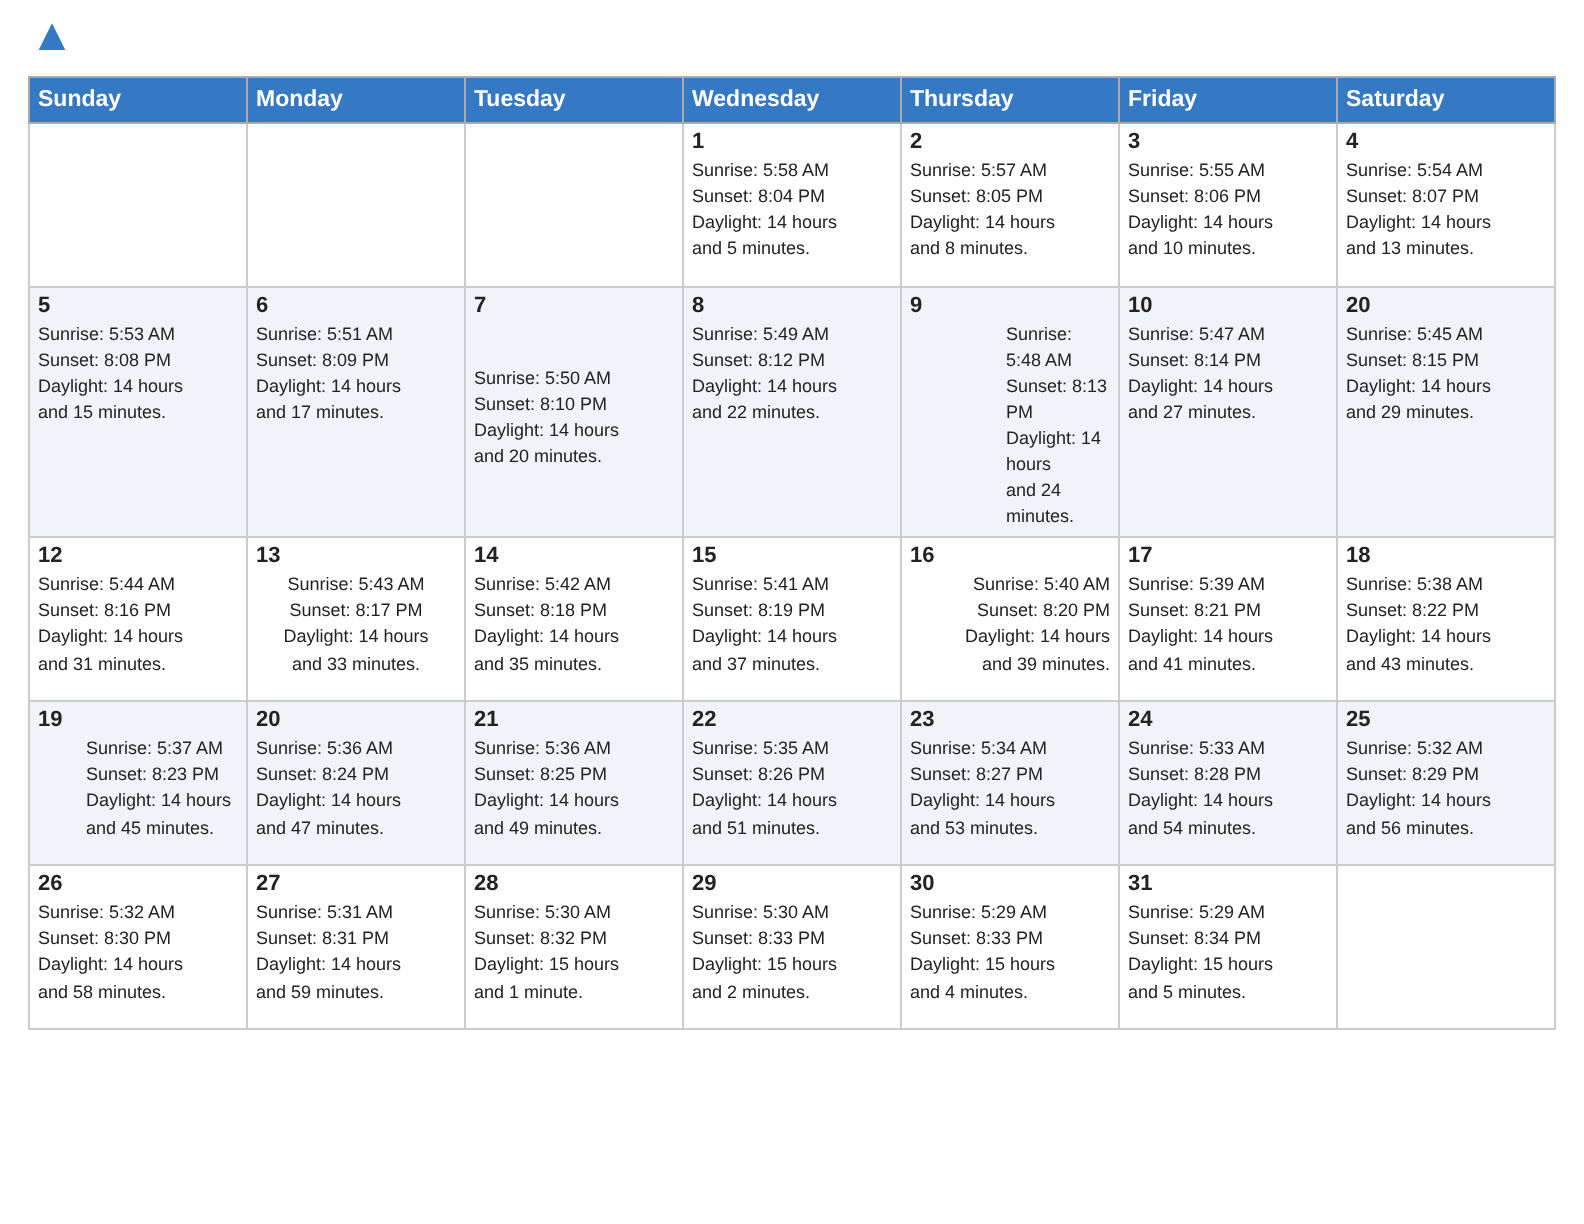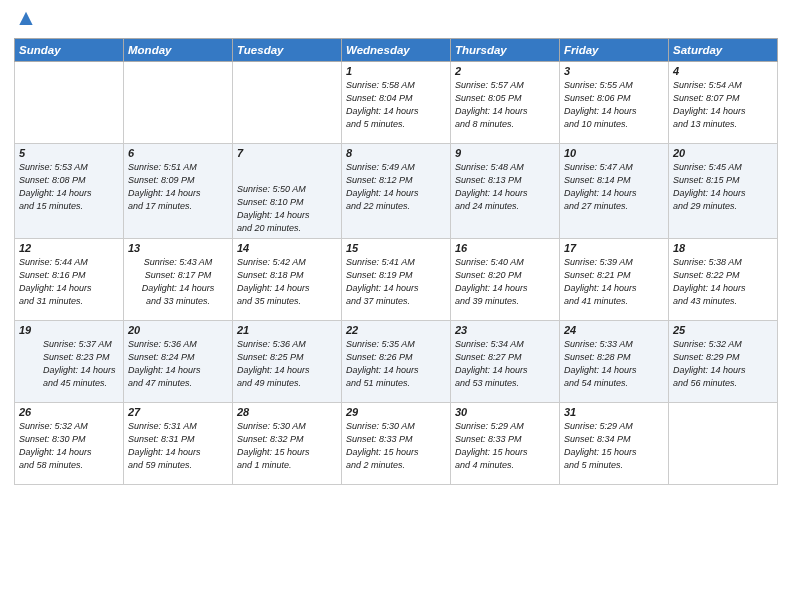--- a/index.html
+++ b/index.html
@@ -56,7 +56,6 @@
       width: 100%;
       border-collapse: collapse;
       table-layout: fixed;
-      font-style: italic;
     }
     thead tr {
       background-color: #3579c4;

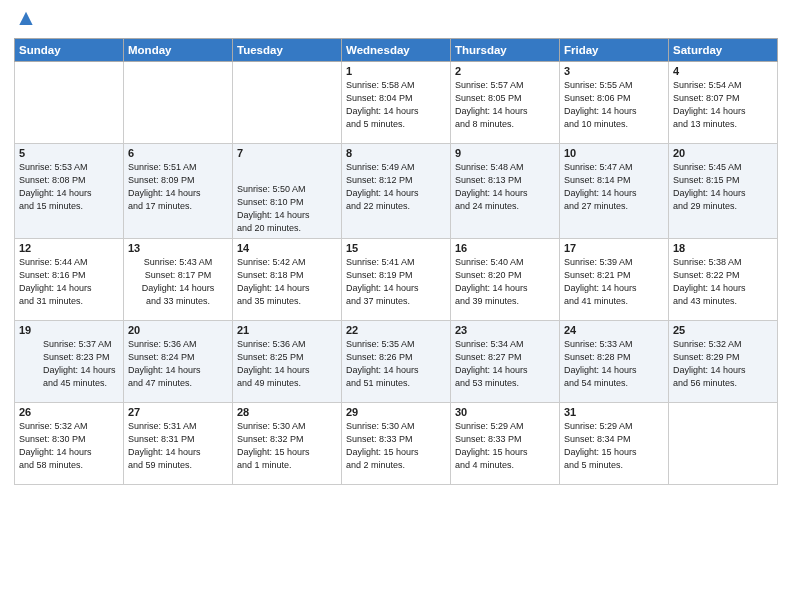--- a/index.html
+++ b/index.html
@@ -189,7 +189,7 @@
           </td>
           <td>
             <div class="day-num">9</div>
-            <div class="day-info" style="white-space: pre-line;">Sunrise: 5:48 AM
+            <div class="day-info" style="white-space: pre-line; margin-left: 48px;">Sunrise: 5:48 AM
 Sunset: 8:13 PM
 Daylight: 14 hours
 and 24 minutes.</div>

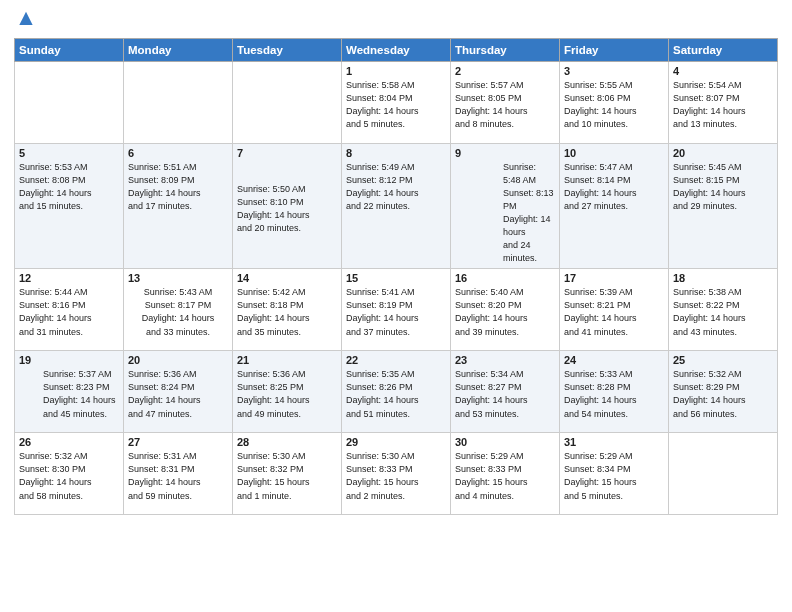--- a/index.html
+++ b/index.html
@@ -240,7 +240,7 @@
           </td>
           <td>
             <div class="day-num">16</div>
-            <div class="day-info" style="white-space: pre-line;">Sunrise: 5:40 AM
+            <div class="day-info" style="white-space: pre-line; text-align: right;">Sunrise: 5:40 AM
 Sunset: 8:20 PM
 Daylight: 14 hours
 and 39 minutes.</div>

